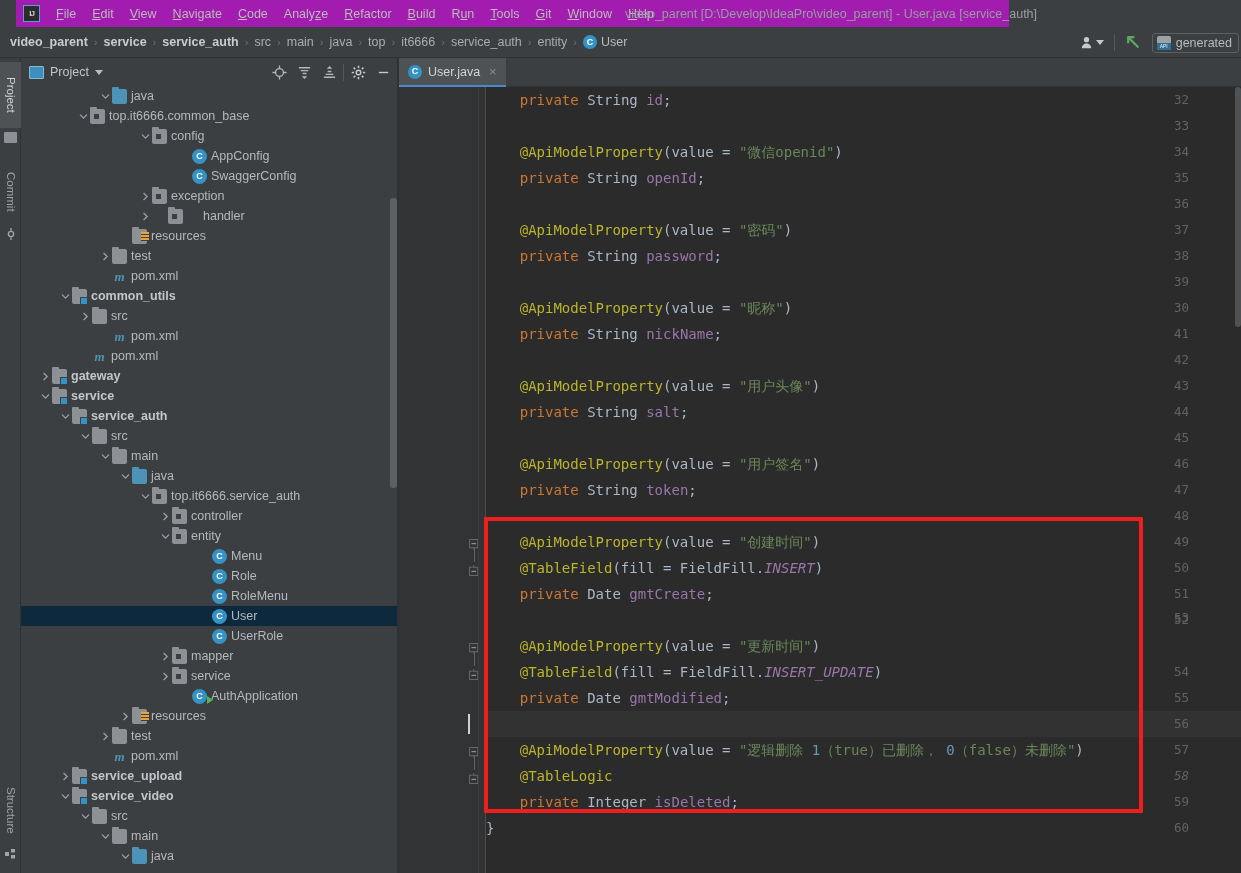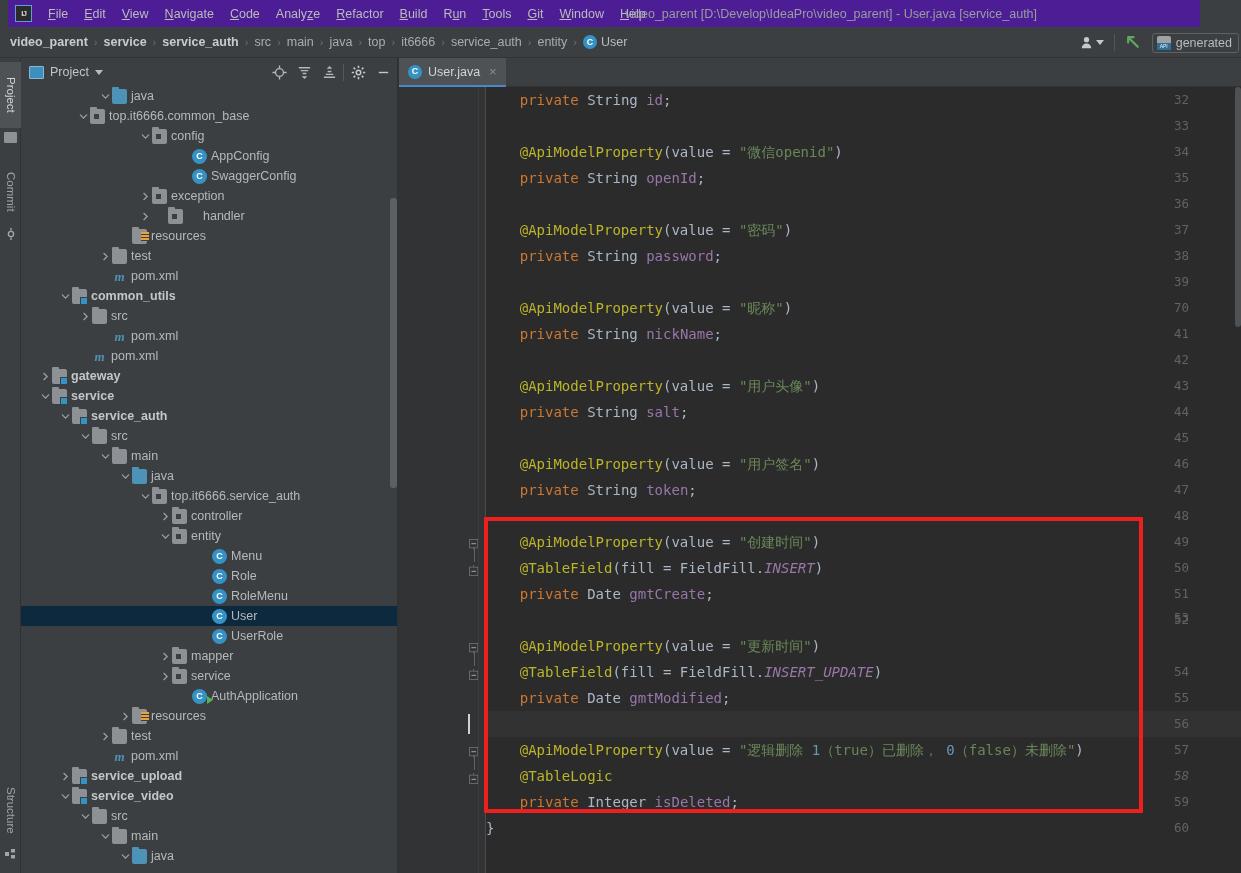--- a/index.html
+++ b/index.html
@@ -14,8 +14,8 @@
 
   
   .menubar {
-    position: absolute; top: 0; left: 8px; width: 1192px; height: 27px;
-    background: #4c1d95; display: flex; align-items: center;
+    position: absolute; top: 0; left: 16px; width: 993px; height: 27px;
+    background: #a21caf; display: flex; align-items: center;
   }
   .ij-logo {
     width: 17px; height: 17px; margin-left: 7px; margin-right: 8px;

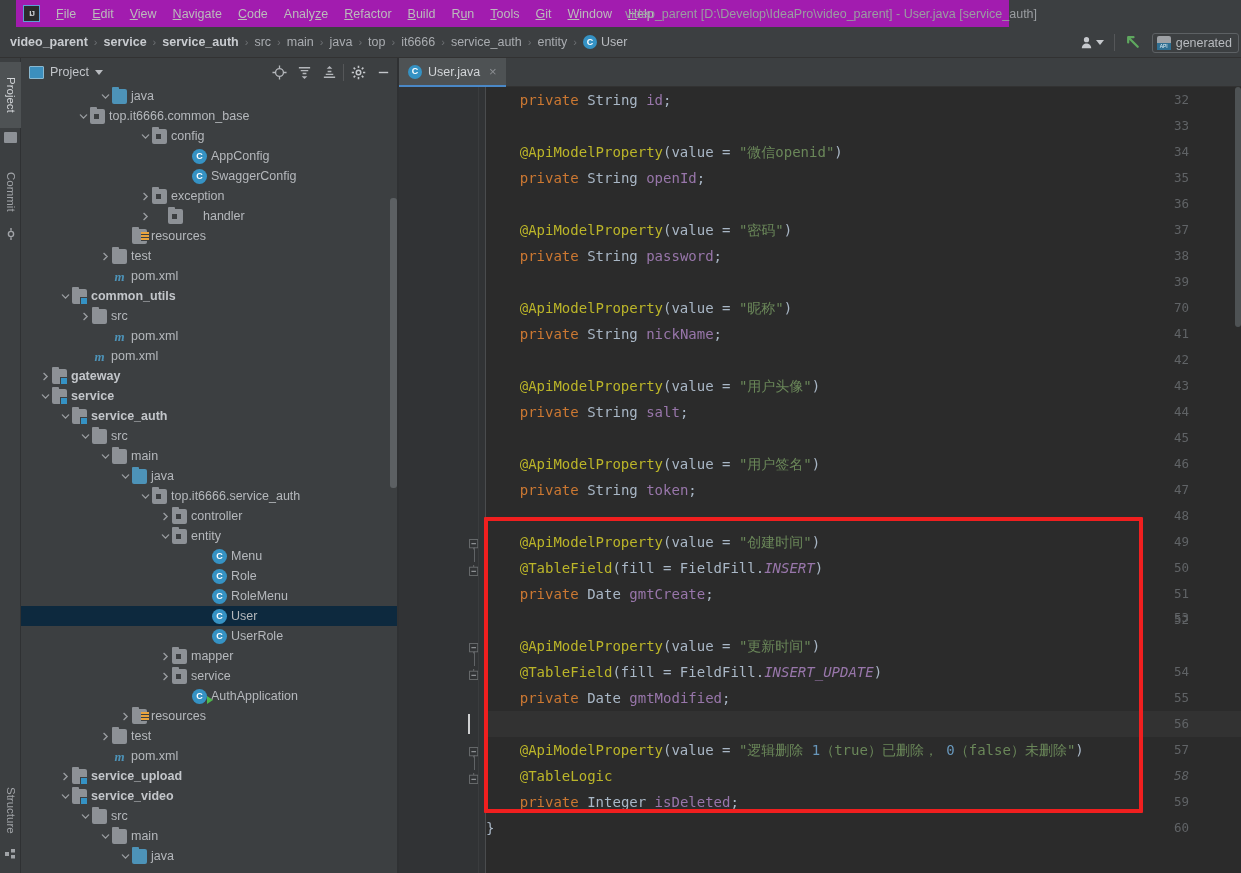--- a/index.html
+++ b/index.html
@@ -755,7 +755,7 @@
           <div class="cline" style="top: 156px;"><span class="pun">    </span><span class="kw">private</span><span class="typ"> String </span><span class="fld">password</span><span class="pun">;</span></div>
           <div class="lnum" style="top: 182px;">39</div>
           <div class="cline" style="top: 182px;"></div>
-          <div class="lnum" style="top: 208px;">70</div>
+          <div class="lnum" style="top: 208px;">30</div>
           <div class="cline" style="top: 208px;"><span class="pun">    </span><span class="ann">@ApiModelProperty</span><span class="pun">(value = </span><span class="str">"昵称"</span><span class="pun">)</span></div>
           <div class="lnum" style="top: 234px;">41</div>
           <div class="cline" style="top: 234px;"><span class="pun">    </span><span class="kw">private</span><span class="typ"> String </span><span class="fld">nickName</span><span class="pun">;</span></div>

